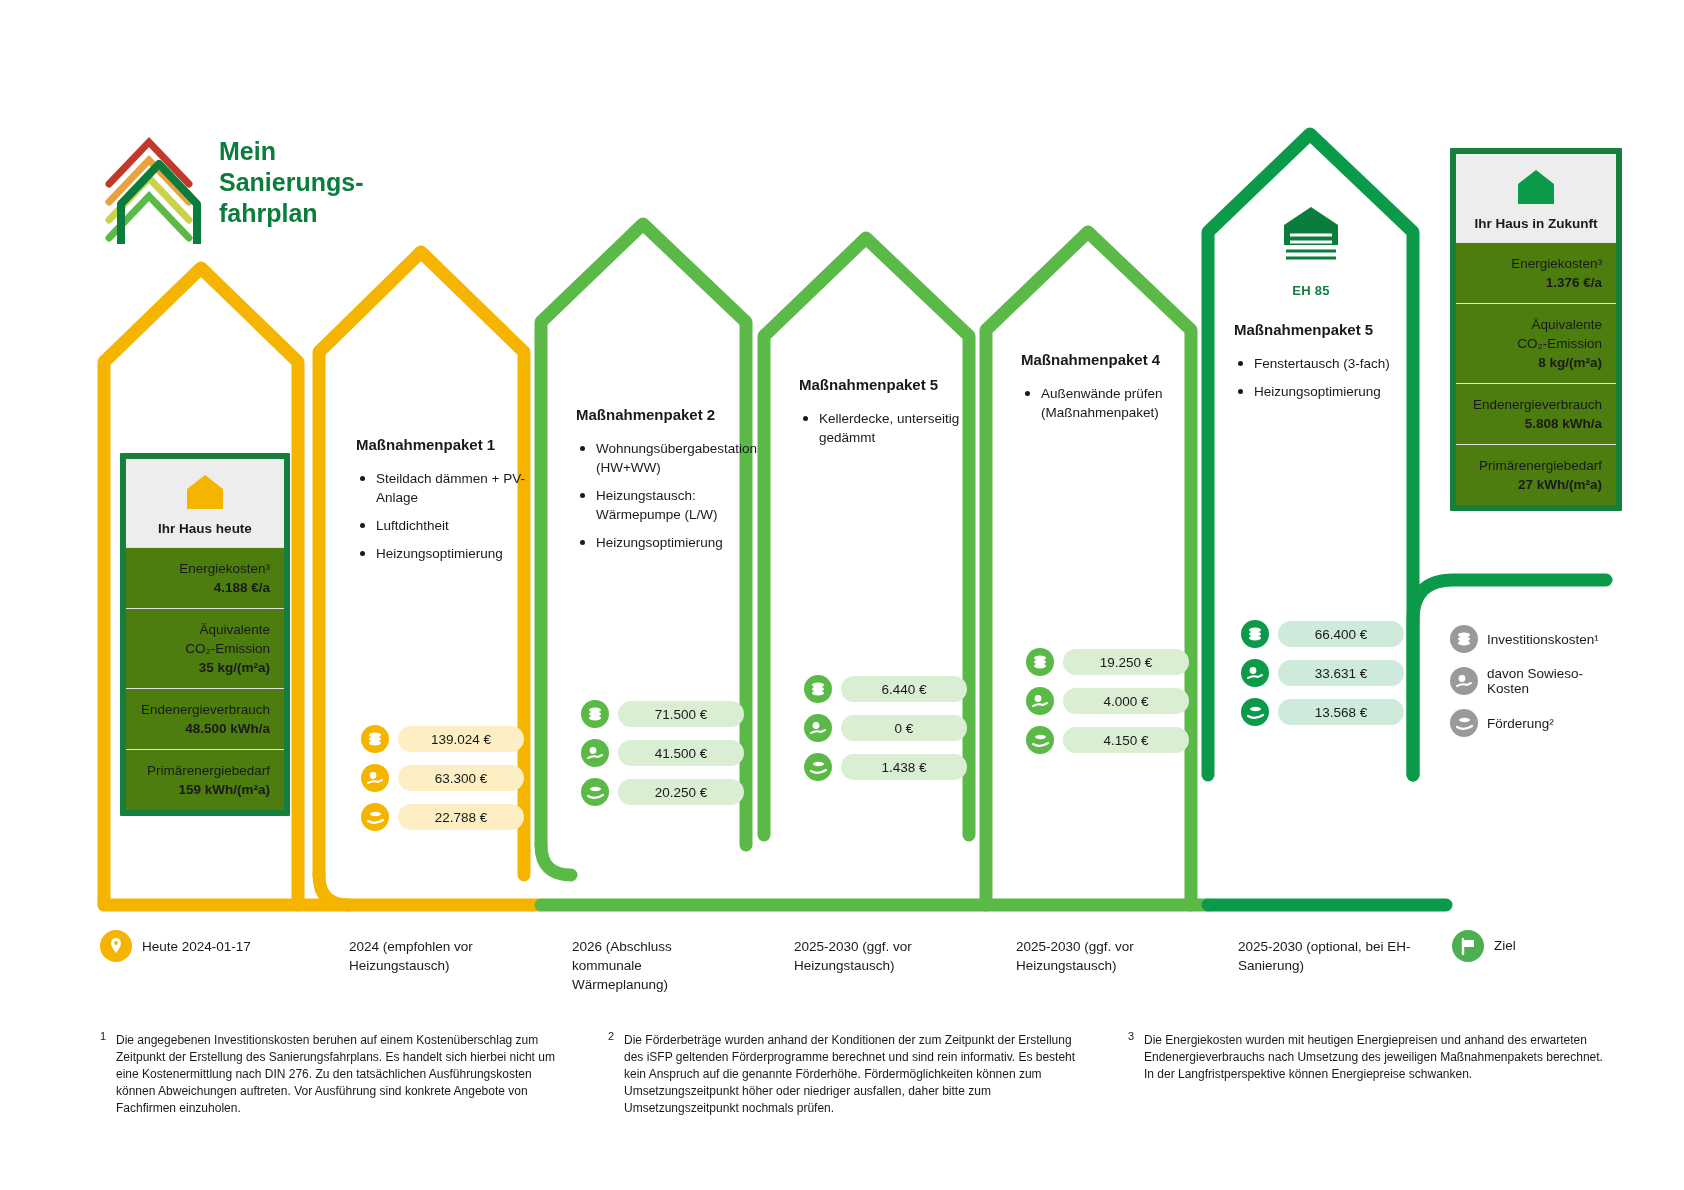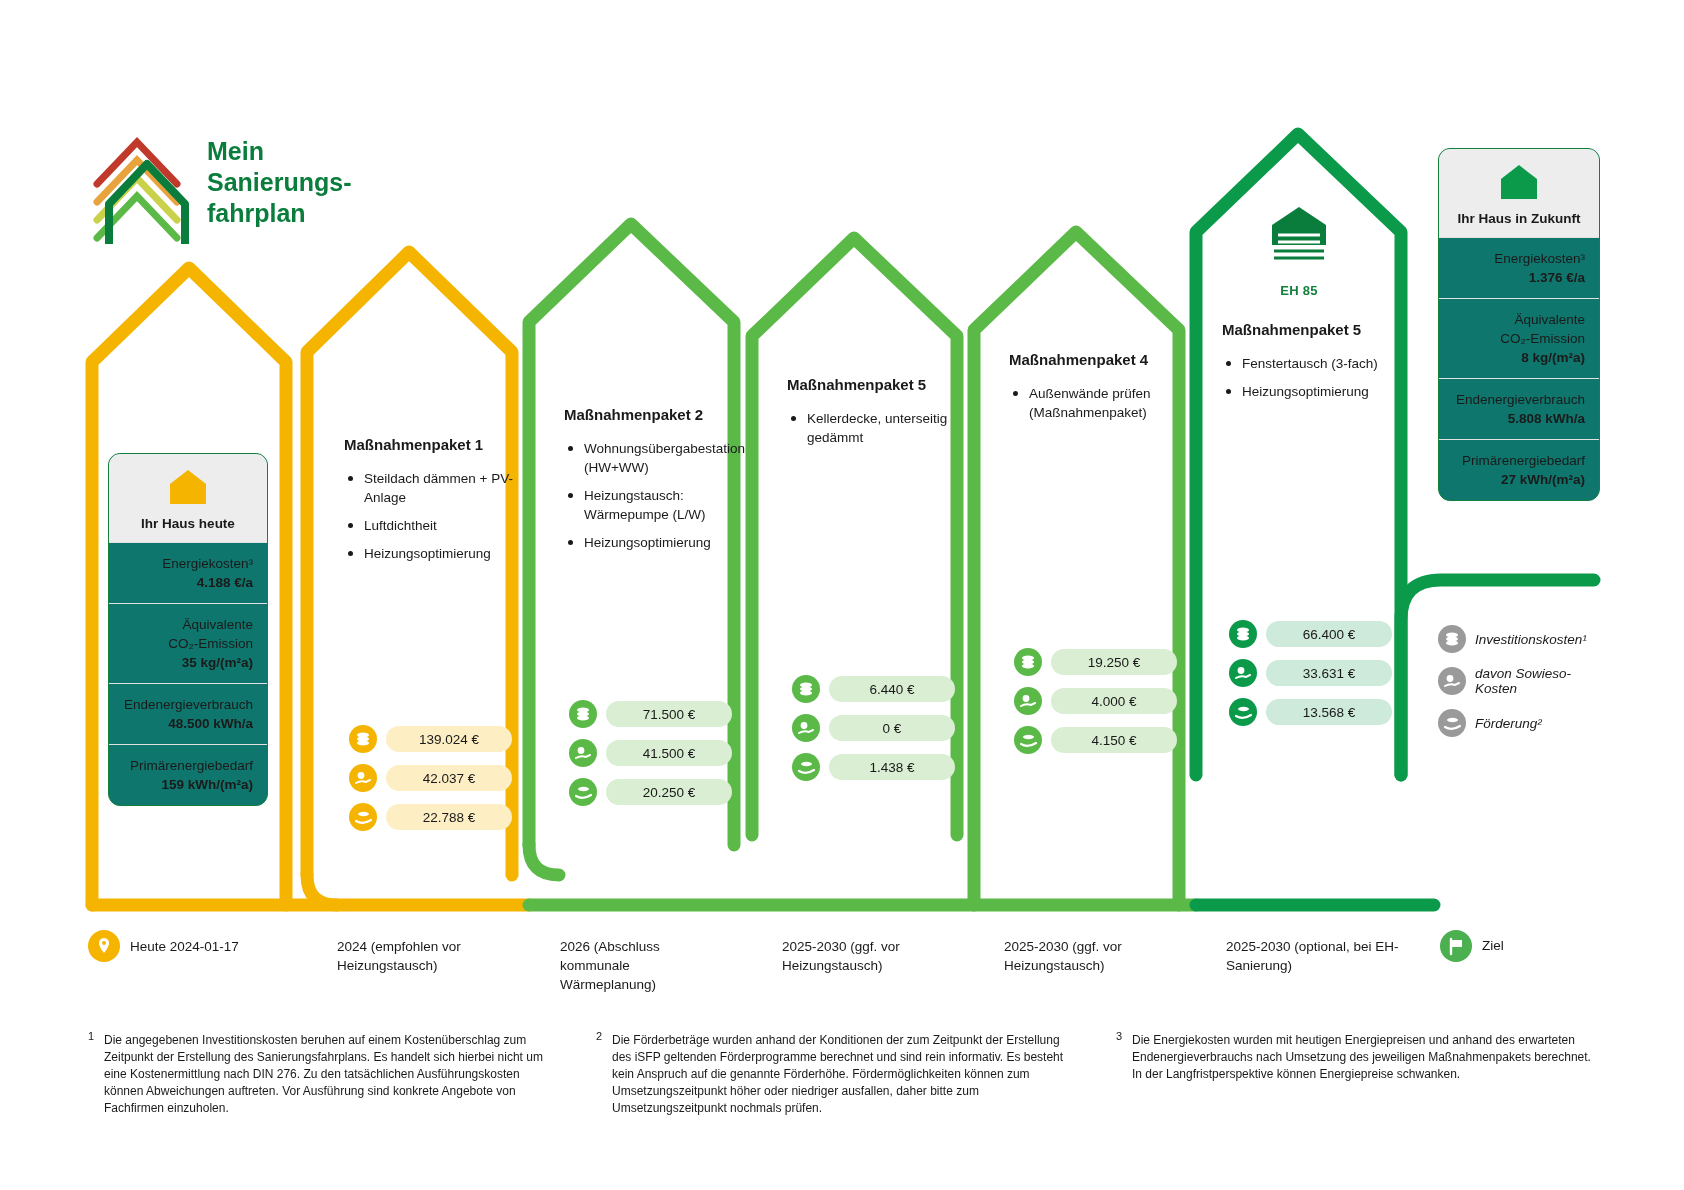--- a/index.html
+++ b/index.html
@@ -11,7 +11,7 @@
     position:relative;
     overflow:hidden;
   }
-  .stage{position:absolute;left:4px;top:0;width:1544px;height:1190px;}
+  .stage{position:absolute;left:16px;top:0;width:1544px;height:1190px;}
 
   
   .logo{position:absolute;left:85px;top:128px;width:340px;height:130px;}

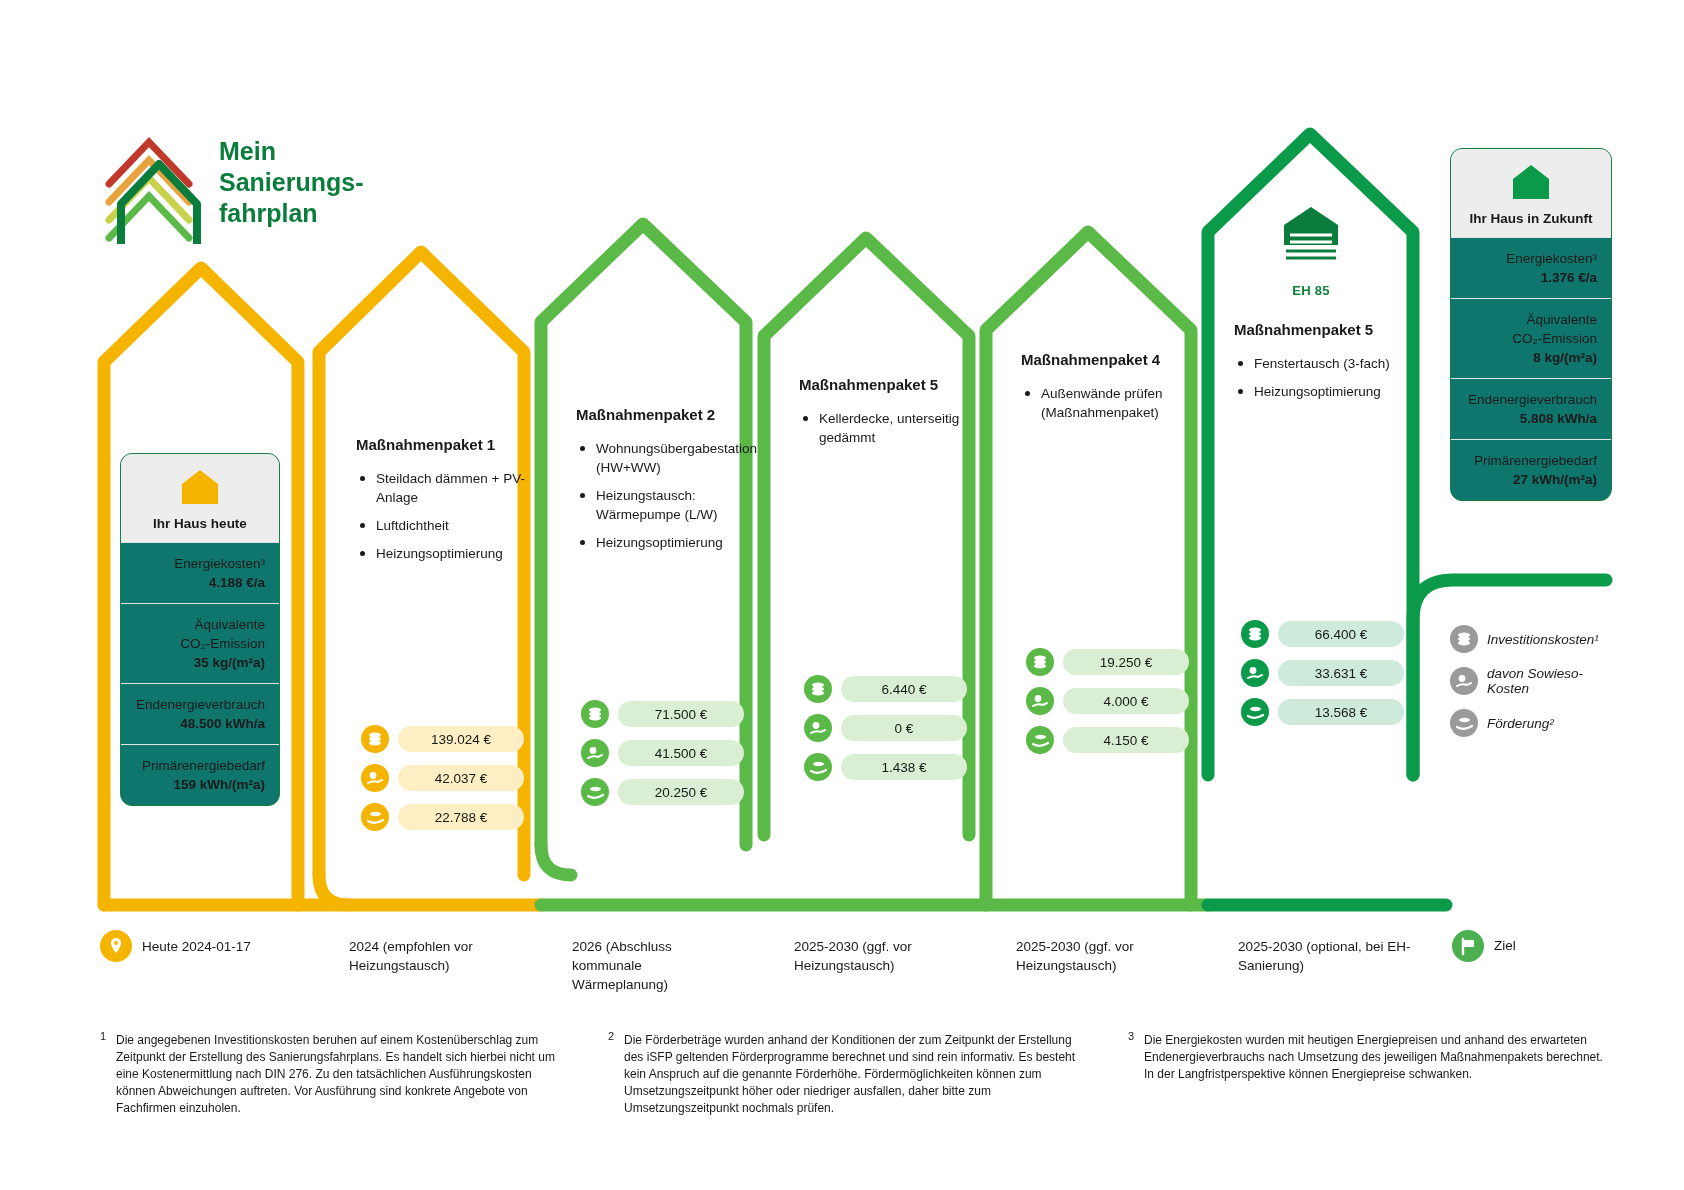--- a/index.html
+++ b/index.html
@@ -28,9 +28,9 @@
   
   .card{
     position:absolute;
-    background:#0f766e;
-    border:1px solid #15803d;
-    border-radius:12px;
+    background:#4d7c0f;
+    border:6px solid #15803d;
+    border-radius:1px;
     overflow:hidden;
   }
   .card-head{

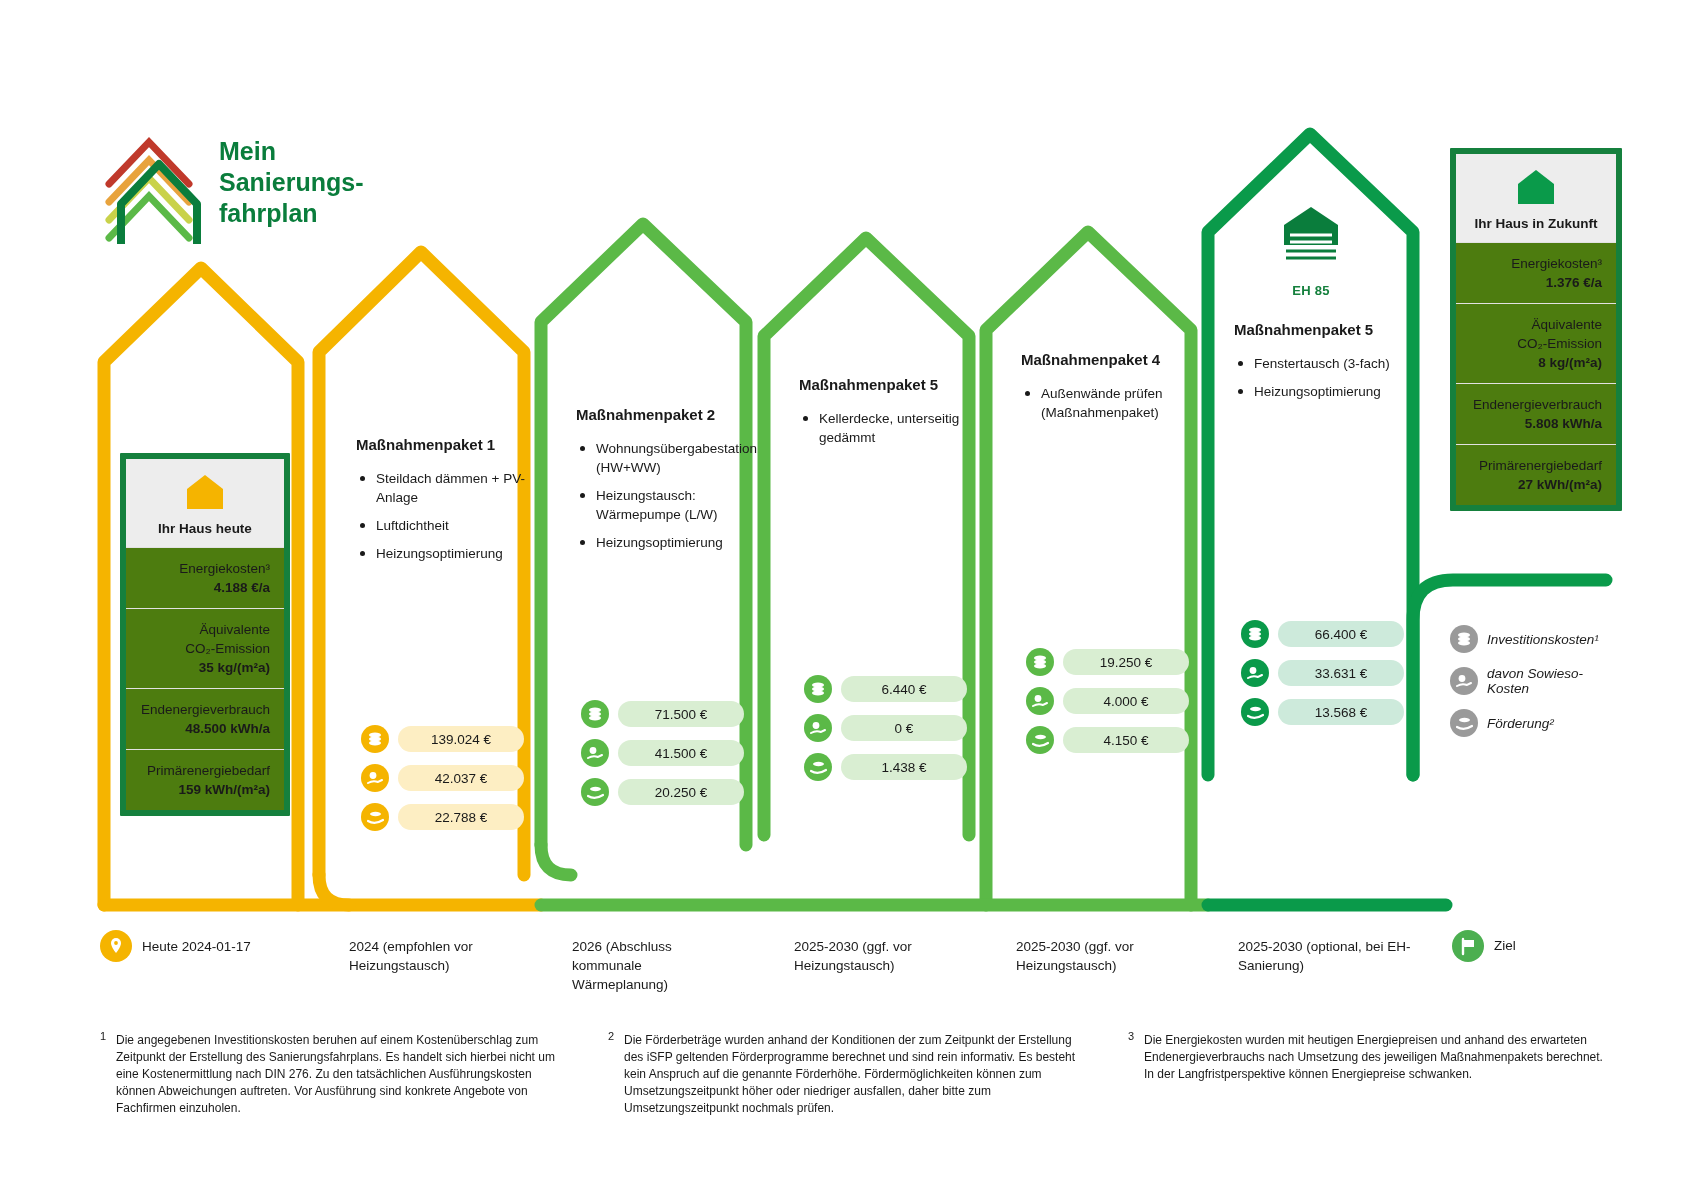--- a/index.html
+++ b/index.html
@@ -81,7 +81,7 @@
   .dg .pill{background:#cdeadb;}
 
   
-  .legend{position:absolute;left:1434px;top:625px;font-style:italic;}
+  .legend{position:absolute;left:1434px;top:625px;}
   .legend .cost-row{margin-bottom:13px;}
   .legend .cost-ic{background:#9a9a9a;}
   .legend .ltext{font-size:13.5px;}

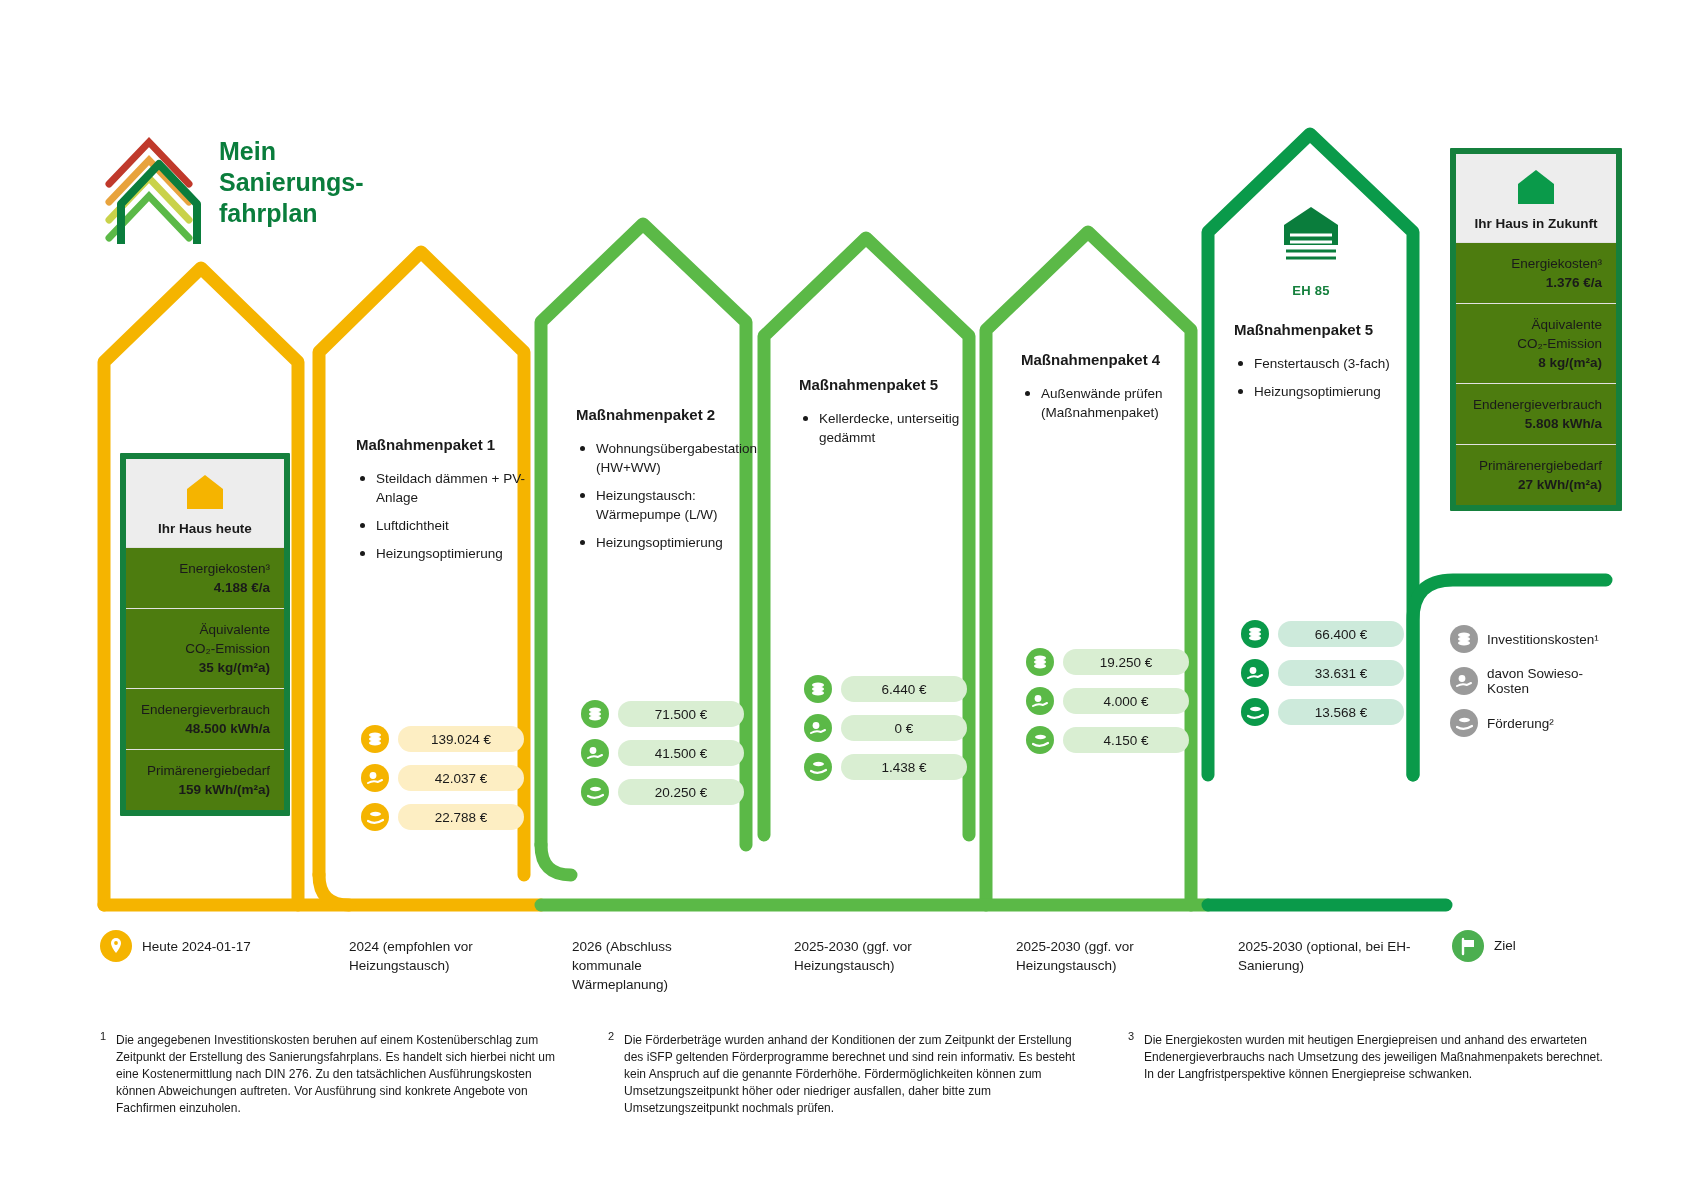--- a/index.html
+++ b/index.html
@@ -229,7 +229,7 @@
             <path d="M1 12 q5 -3 10 -1 l4 -2" stroke="#fff" stroke-width="2" fill="none" stroke-linecap="round"></path>
           </svg>
       </span>
-      <span class="pill">42.037 €</span>
+      <span class="pill">63.300 €</span>
     </div>
     <div class="cost-row">
       <span class="cost-ic">

